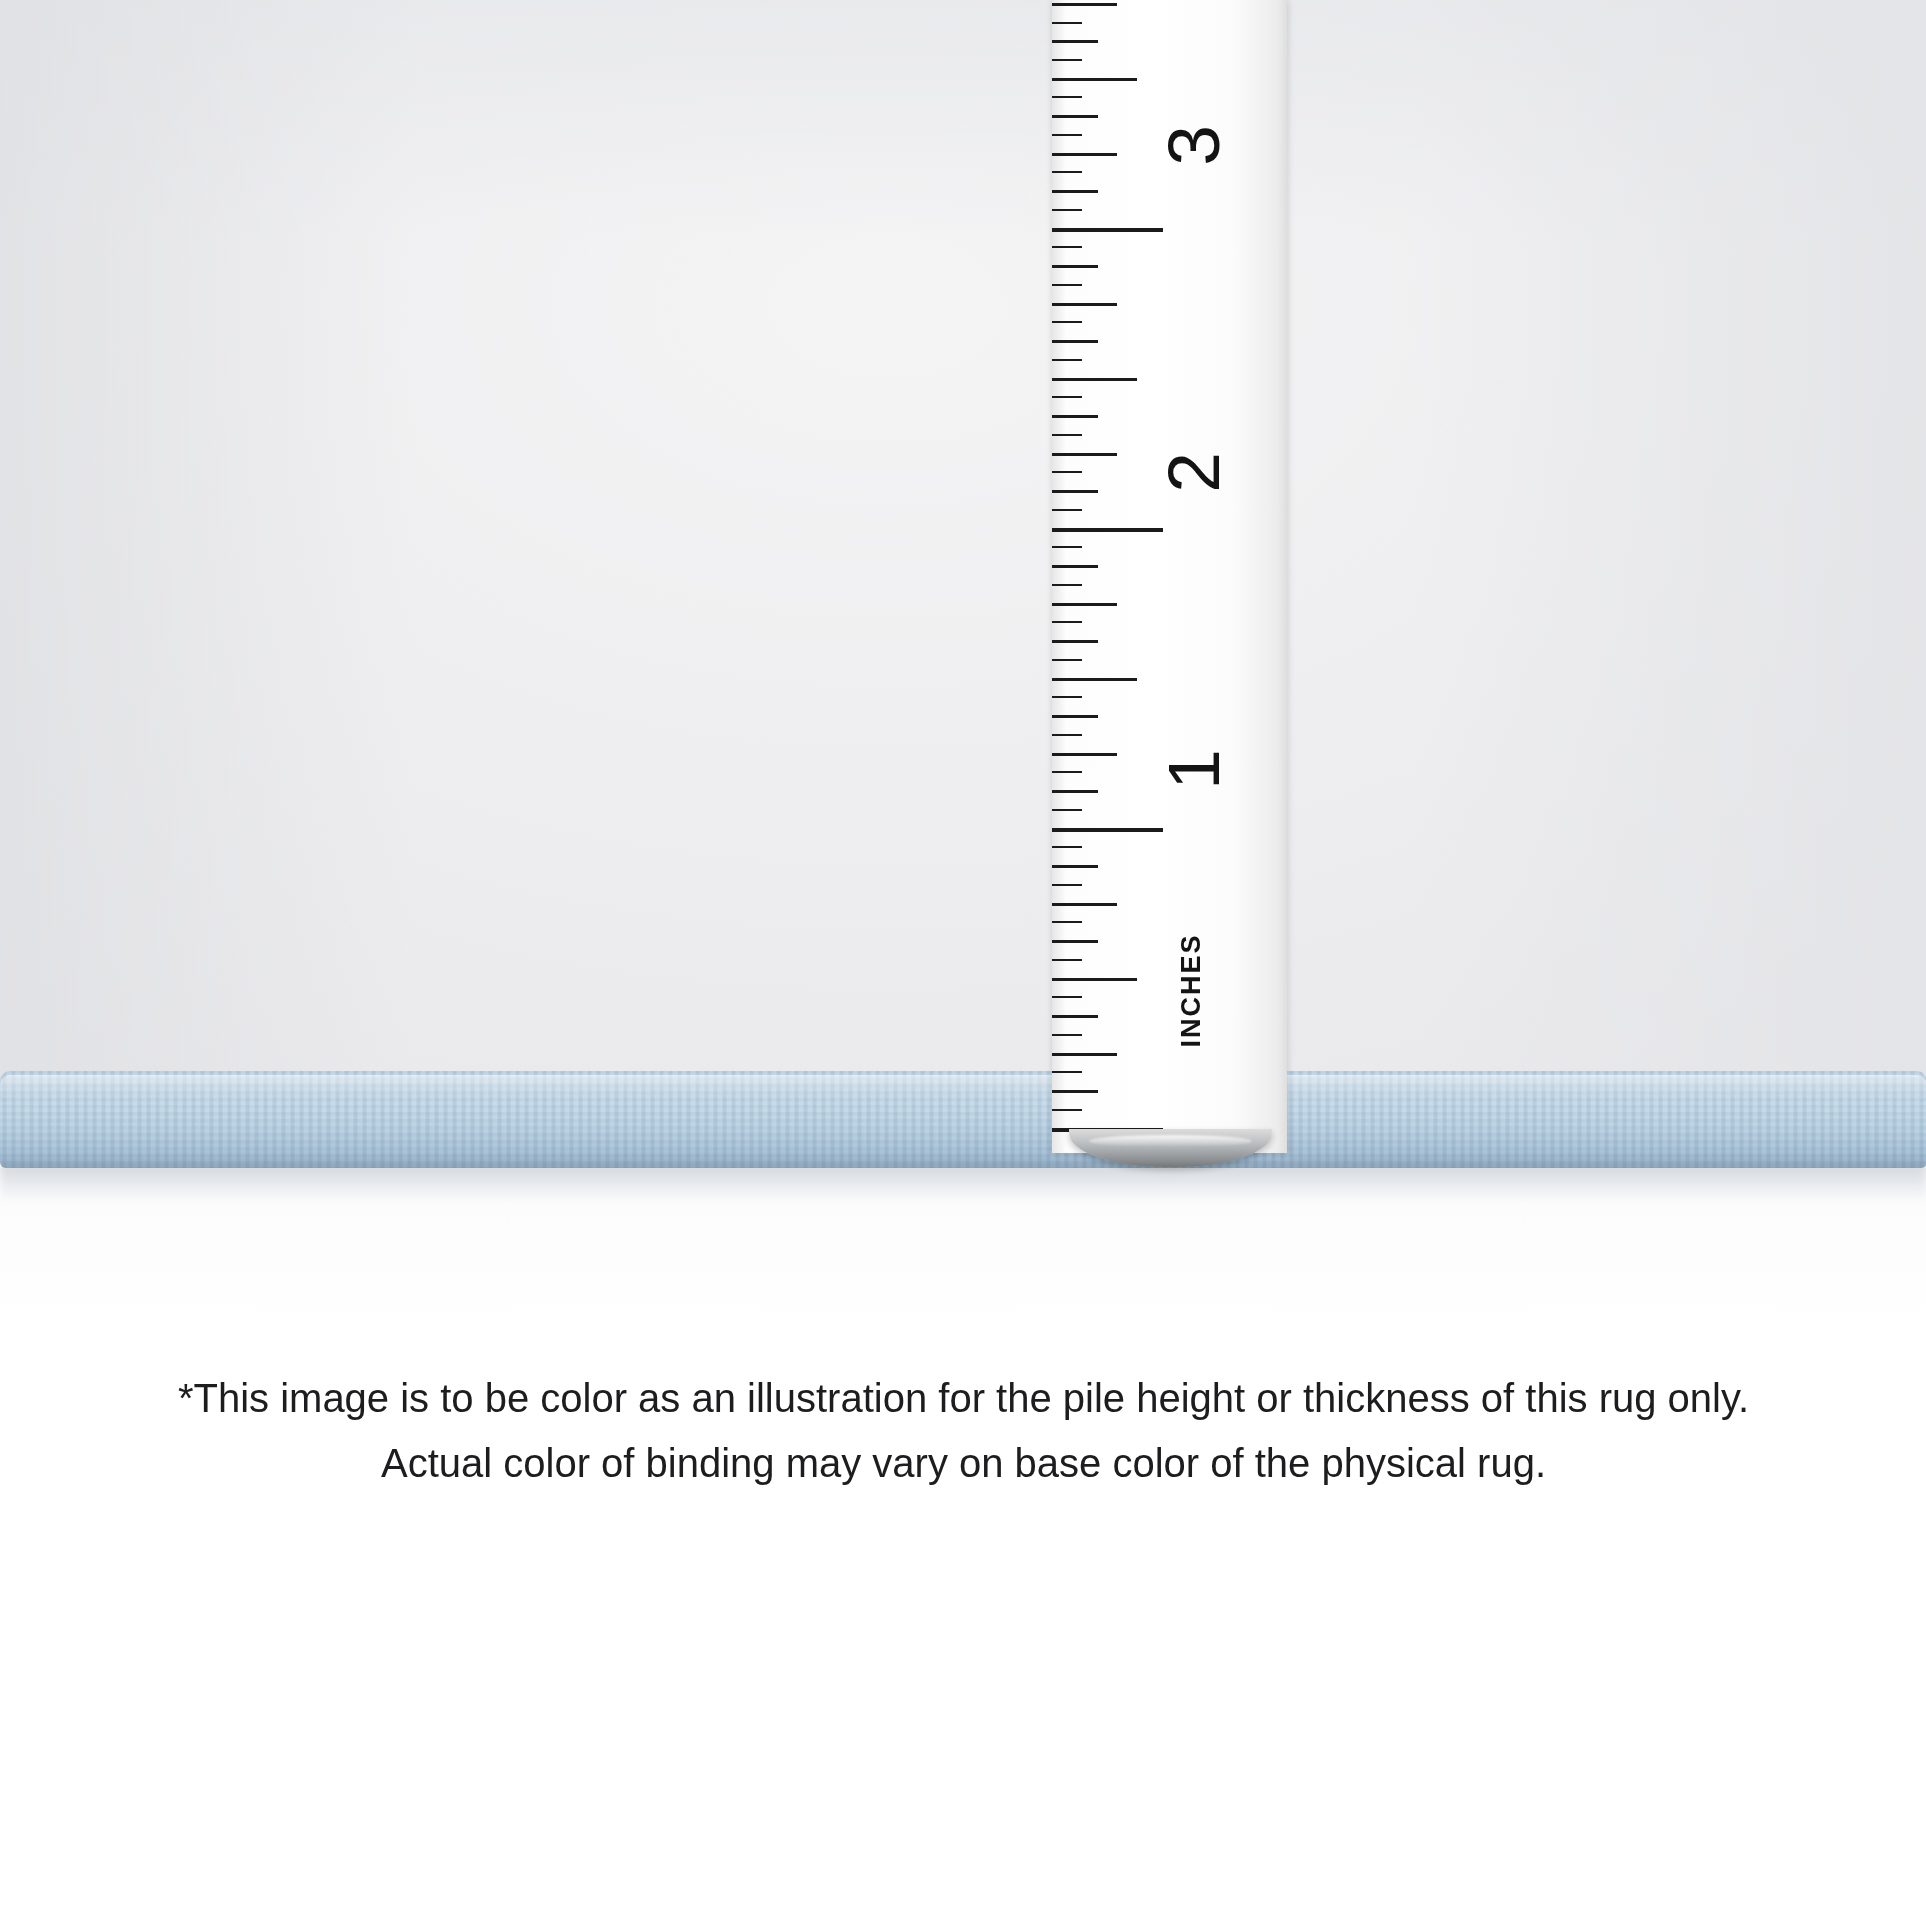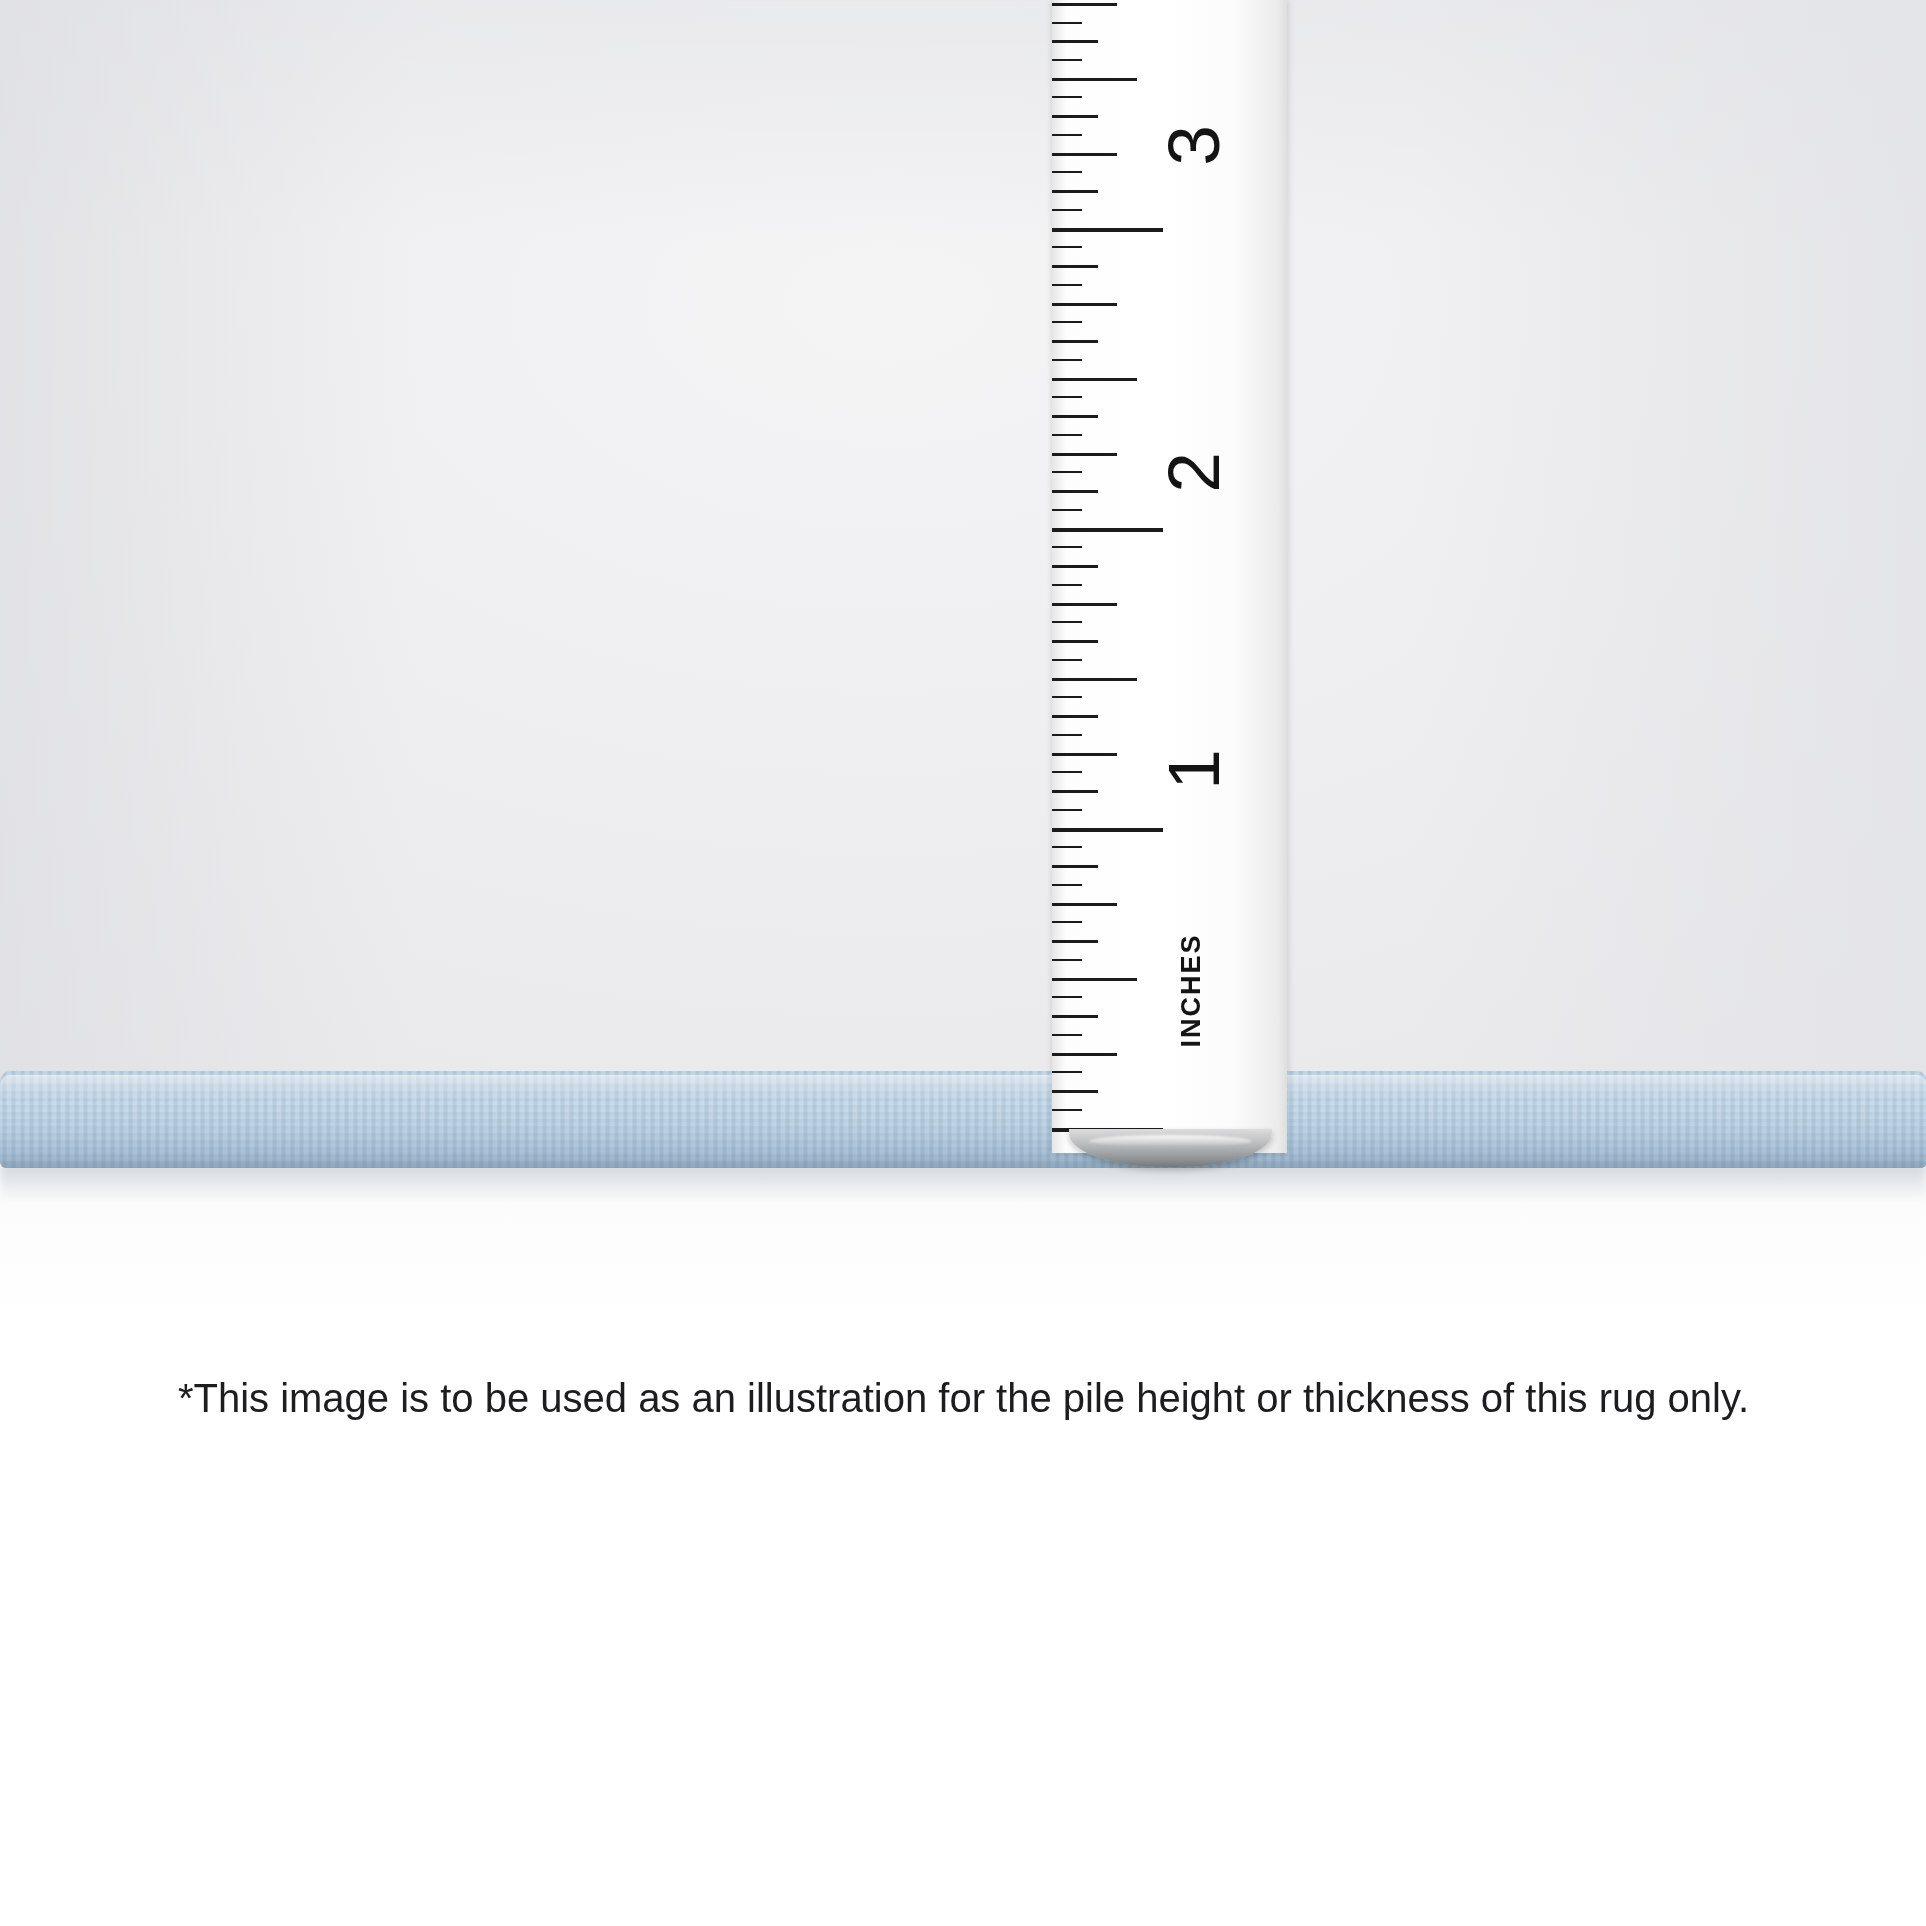--- a/index.html
+++ b/index.html
@@ -311,7 +311,7 @@
   <div class="ruler-tip-gloss"></div>
 
   <div class="caption">
-    <span class="caption-line">*This image is to be used as an illustration for the pile height or thickness of this rug only.</span>
+    <span class="caption-line">*This image is to be color as an illustration for the pile height or thickness of this rug only.</span>
   </div>
 
 </div>

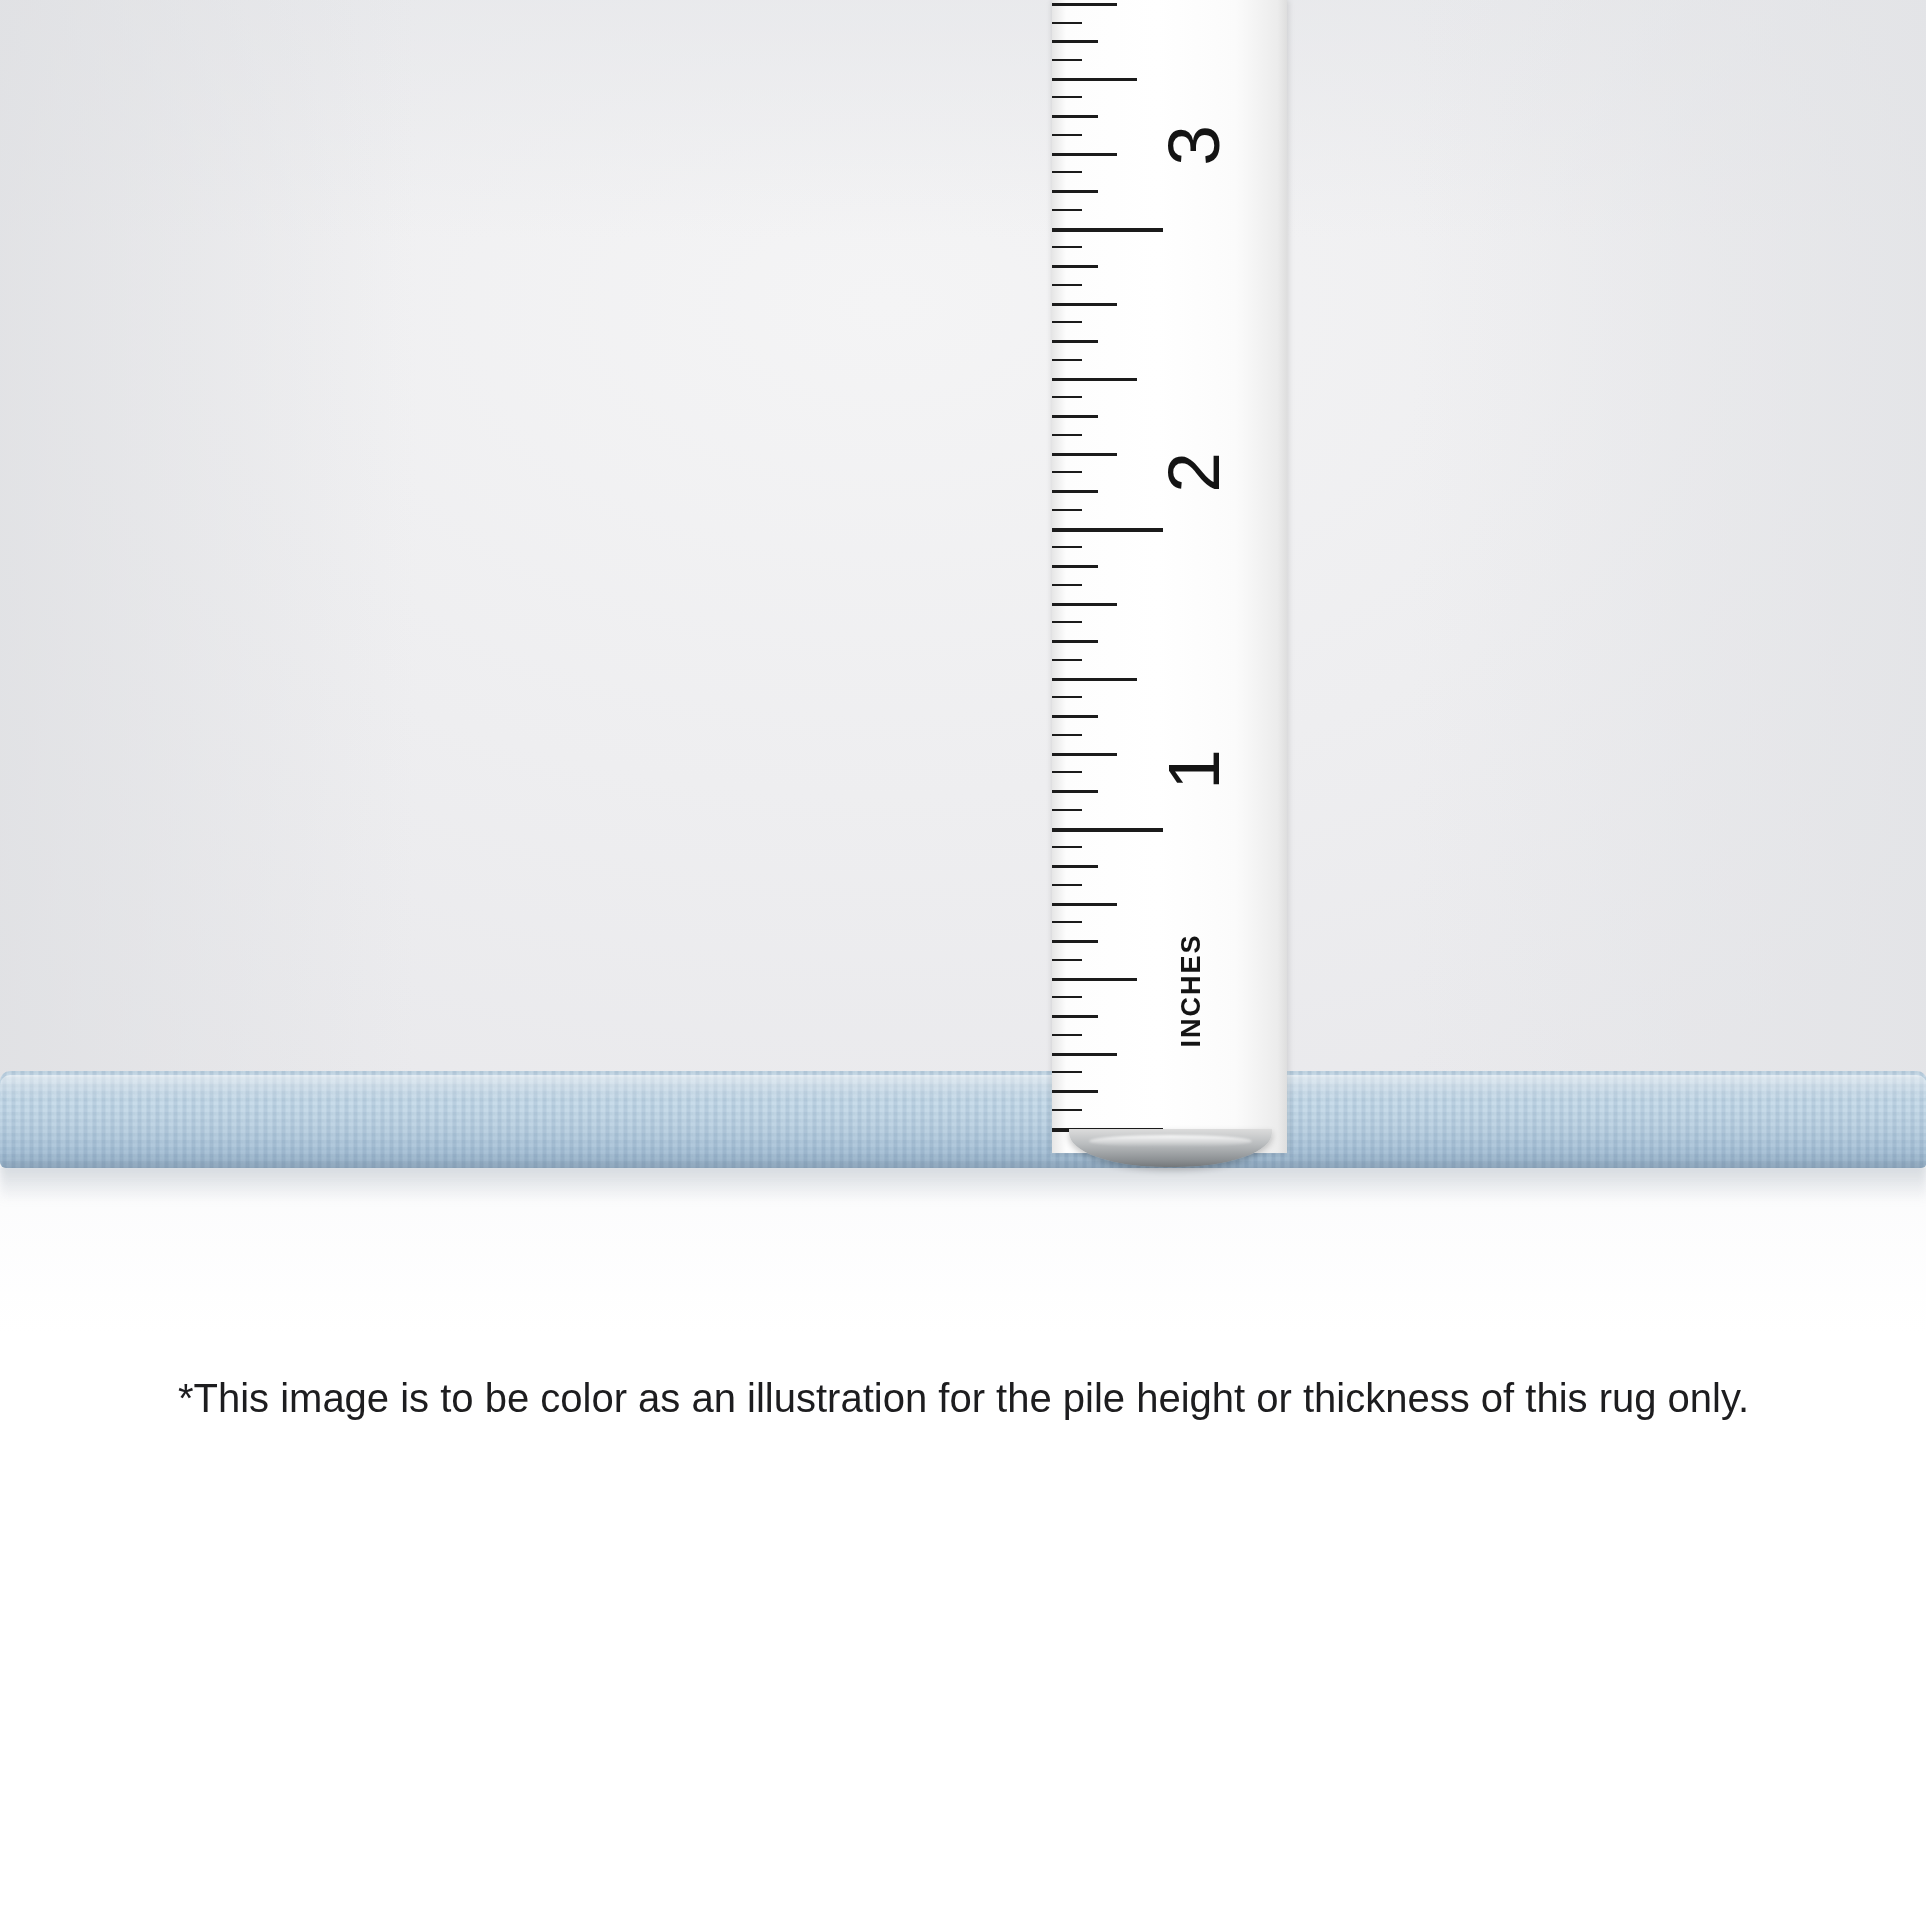--- a/index.html
+++ b/index.html
@@ -312,6 +312,7 @@
 
   <div class="caption">
     <span class="caption-line">*This image is to be color as an illustration for the pile height or thickness of this rug only.</span>
+    <span class="caption-line">Actual color of binding may vary on base color of the physical rug.</span>
   </div>
 
 </div>

